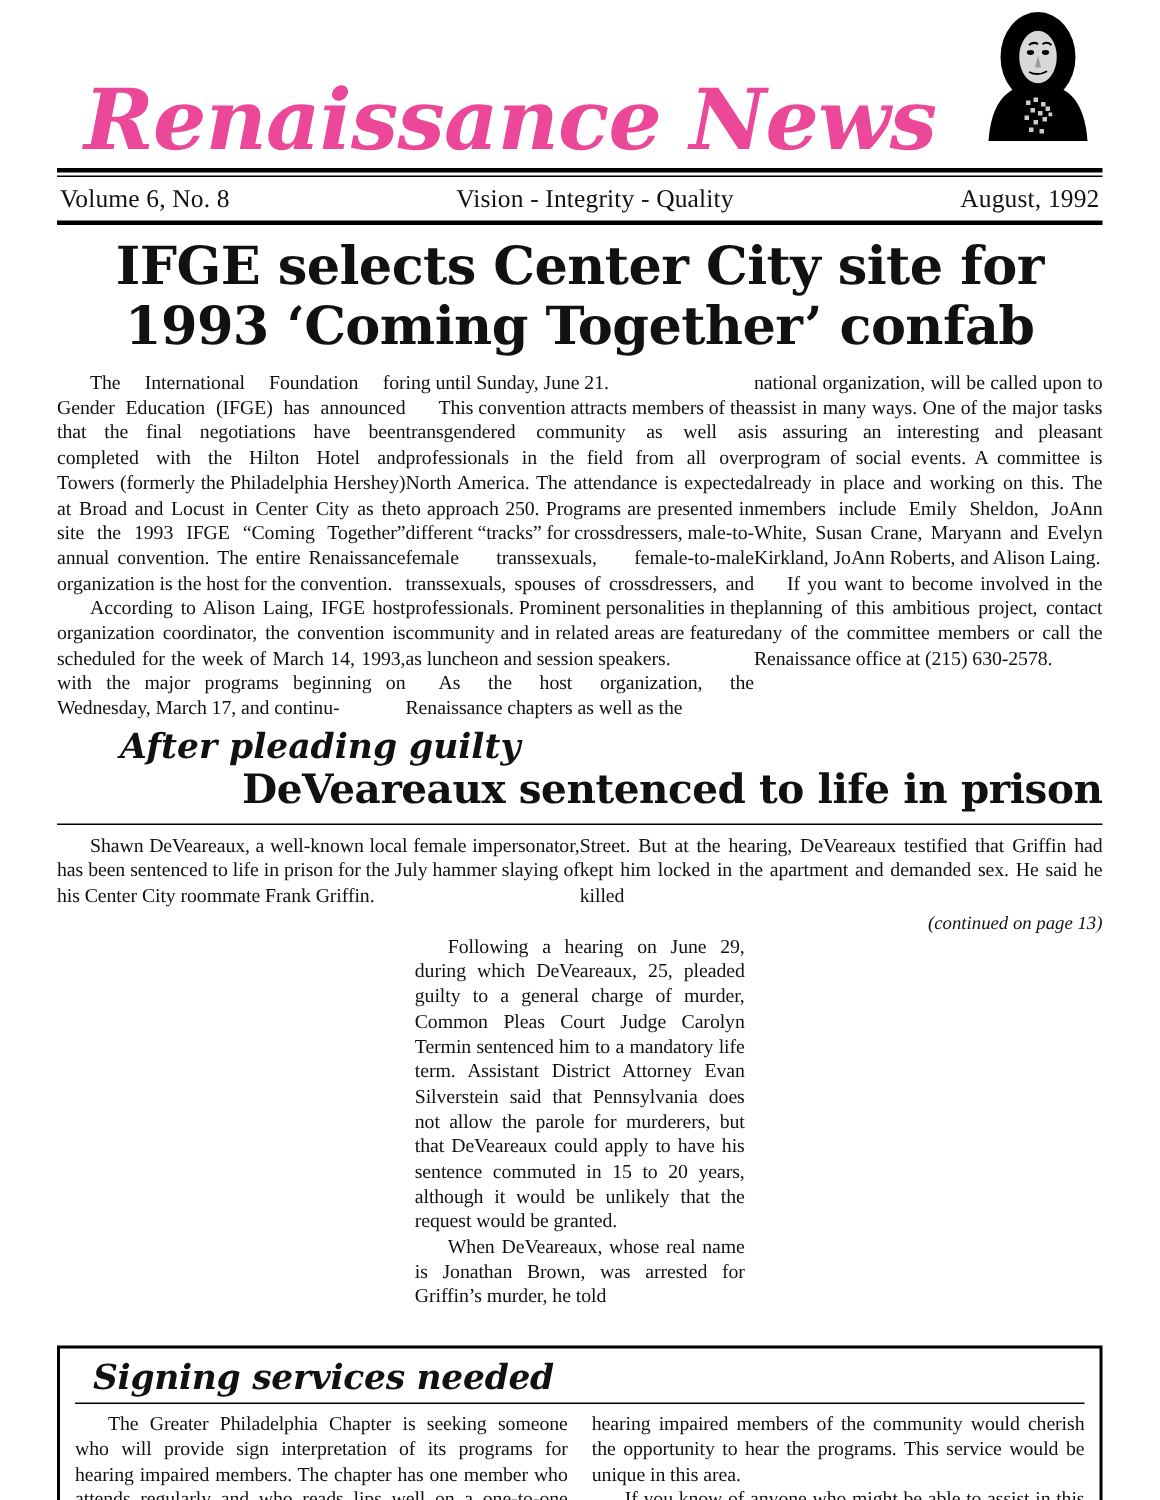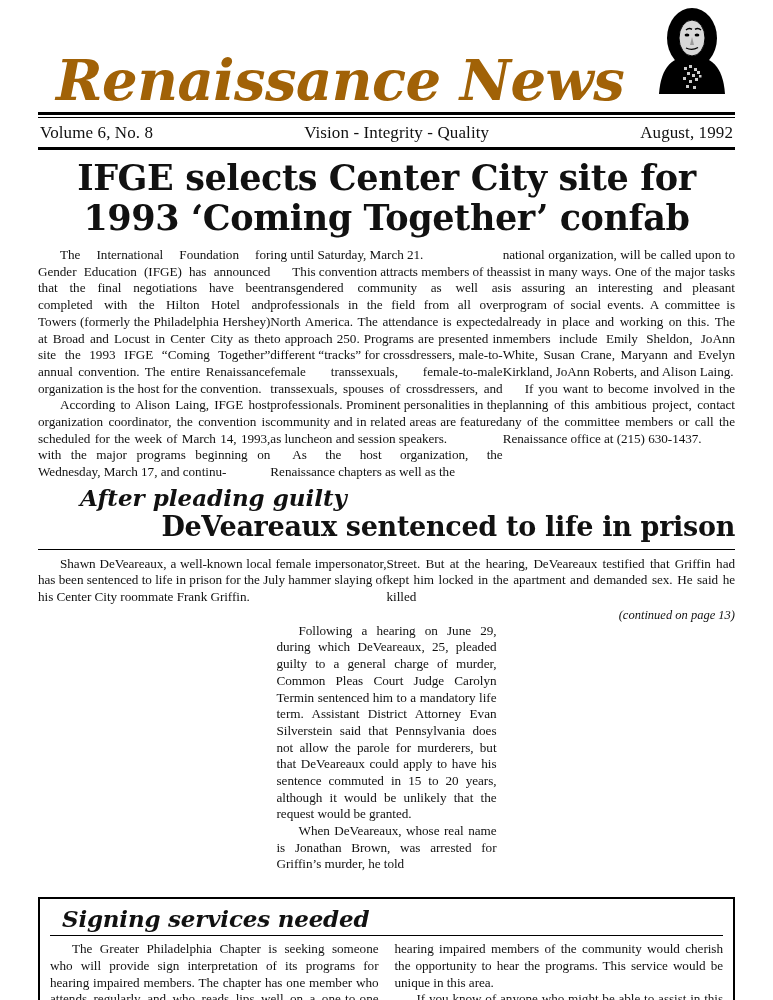--- a/index.html
+++ b/index.html
@@ -39,7 +39,7 @@
     line-height: 1;
     margin: 0;
     padding-left: 18px;
-    color: #a16207;
+    color: #ec4899;
   }
   .logo {
     position: absolute;

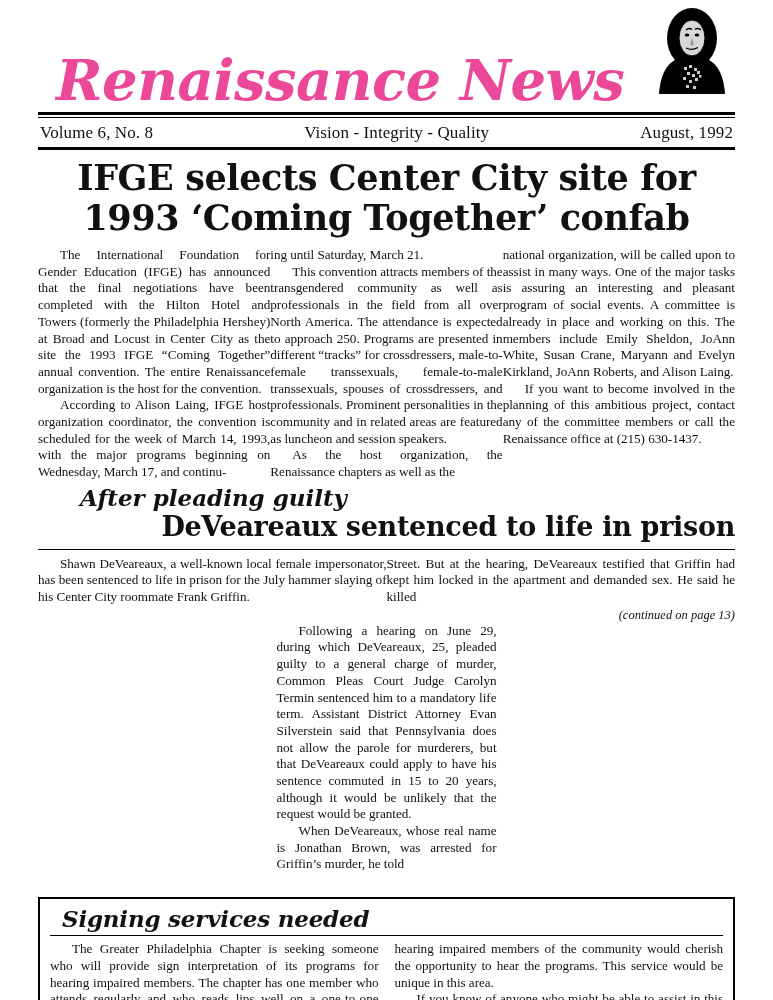--- a/index.html
+++ b/index.html
@@ -227,7 +227,7 @@
         <p class="body">According to Alison Laing, IFGE host organization coordinator, the convention is scheduled for the week of March 14, 1993, with the major programs beginning on Wednesday, March 17, and continu-</p>
       </div>
       <div class="col">
-        <p class="body noindent">ing until Saturday, March 21.</p>
+        <p class="body noindent">ing until Sunday, June 21.</p>
         <p class="body">This convention attracts members of the transgendered community as well as professionals in the field from all over North America. The attendance is expected to approach 250. Programs are presented in different “tracks” for crossdressers, male-to-female transsexuals, female-to-male transsexuals, spouses of crossdressers, and professionals. Prominent personalities in the community and in related areas are featured as luncheon and session speakers.</p>
         <p class="body">As the host organization, the Renaissance chapters as well as the</p>
       </div>

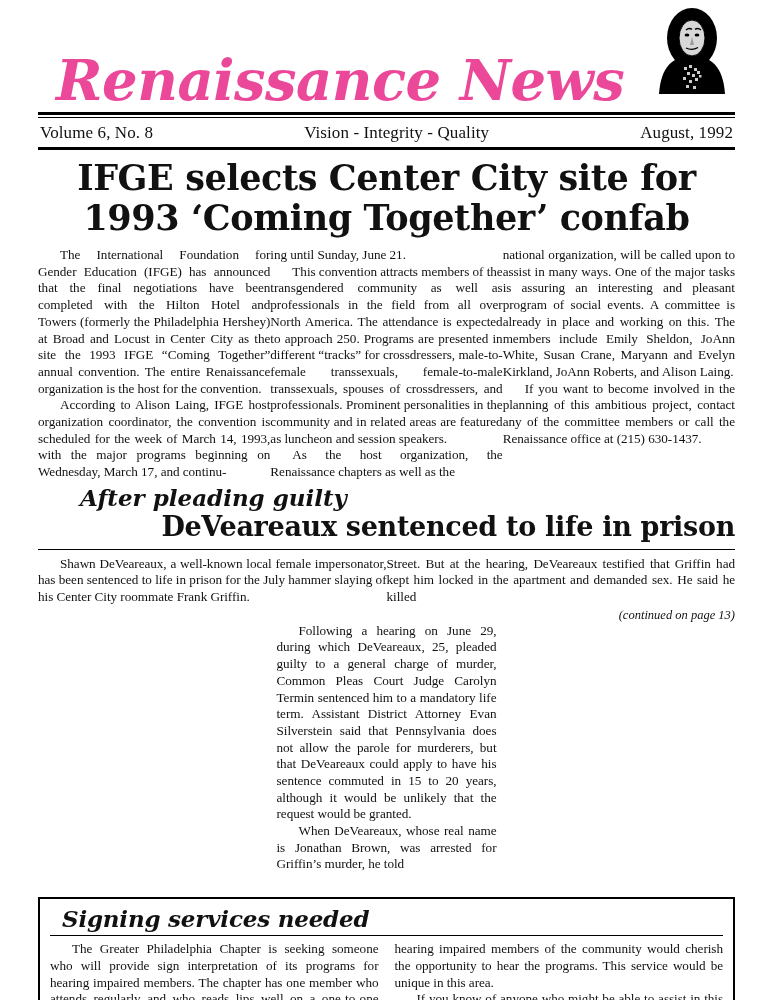--- a/index.html
+++ b/index.html
@@ -233,7 +233,7 @@
       </div>
       <div class="col">
         <p class="body noindent">national organization, will be called upon to assist in many ways. One of the major tasks is assuring an interesting and pleasant program of social events. A committee is already in place and working on this. The members include Emily Sheldon, JoAnn White, Susan Crane, Maryann and Evelyn Kirkland, JoAnn Roberts, and Alison Laing.</p>
-        <p class="body">If you want to become involved in the planning of this ambitious project, contact any of the committee members or call the Renaissance office at (215) 630-1437.</p>
+        <p class="body">If you want to become involved in the planning of this ambitious project, contact any of the committee members or call the Renaissance office at (215) 630-2578.</p>
       </div>
     </div>
   </div>

